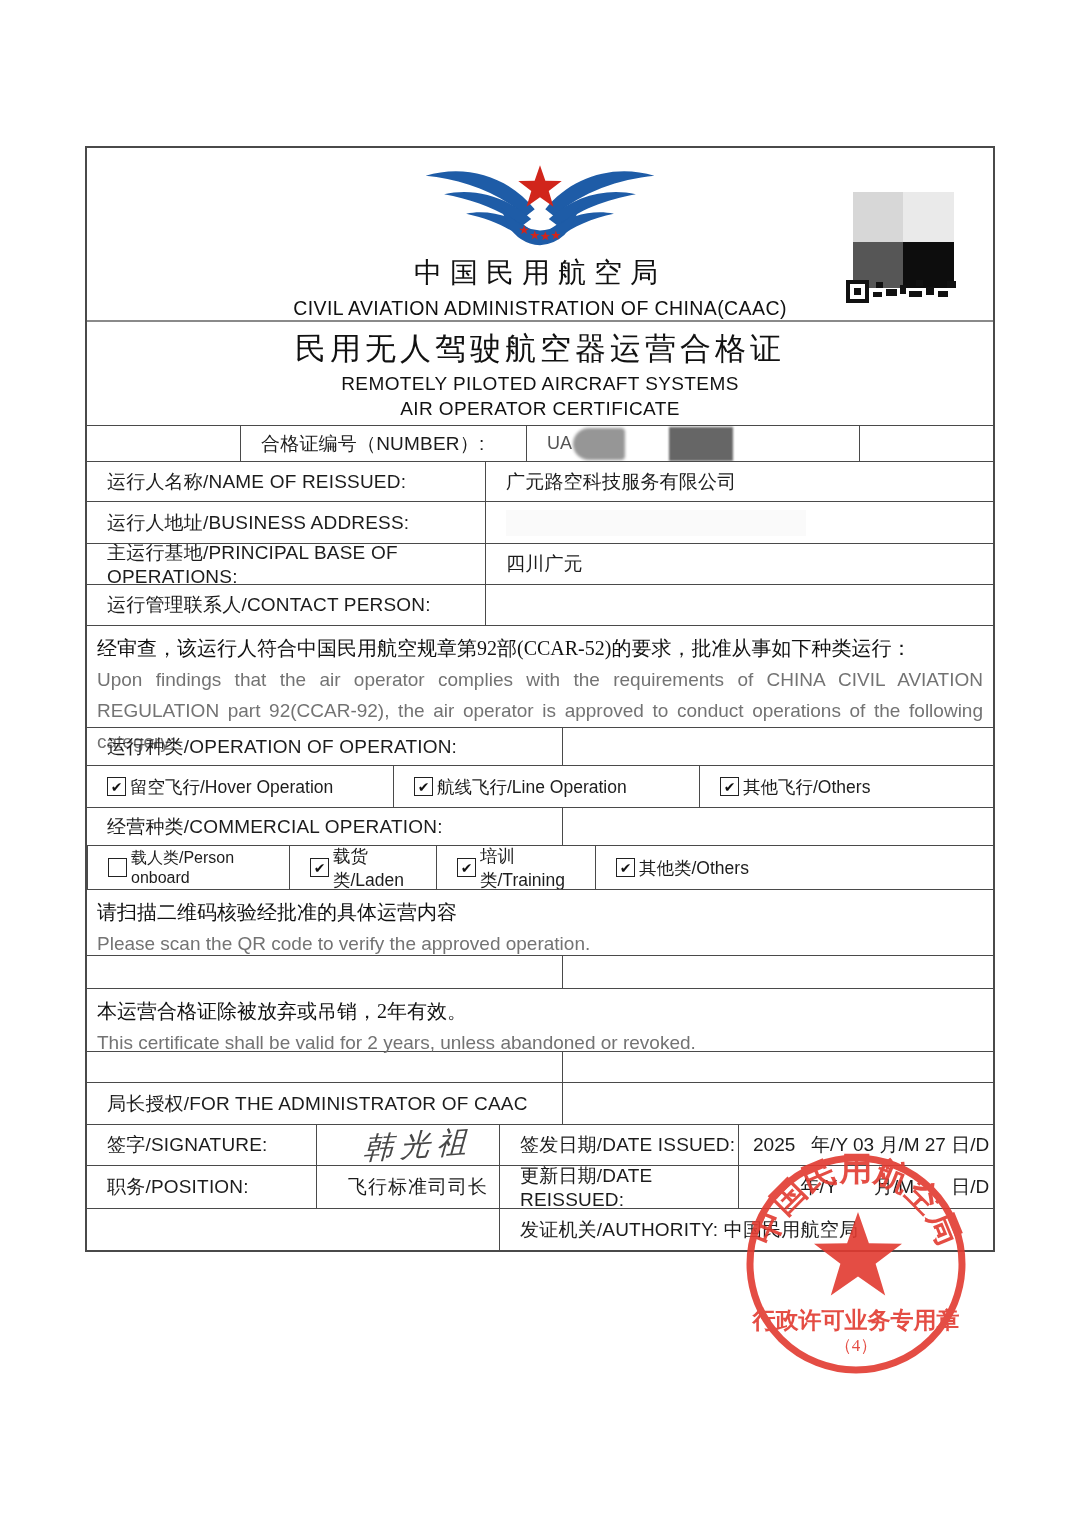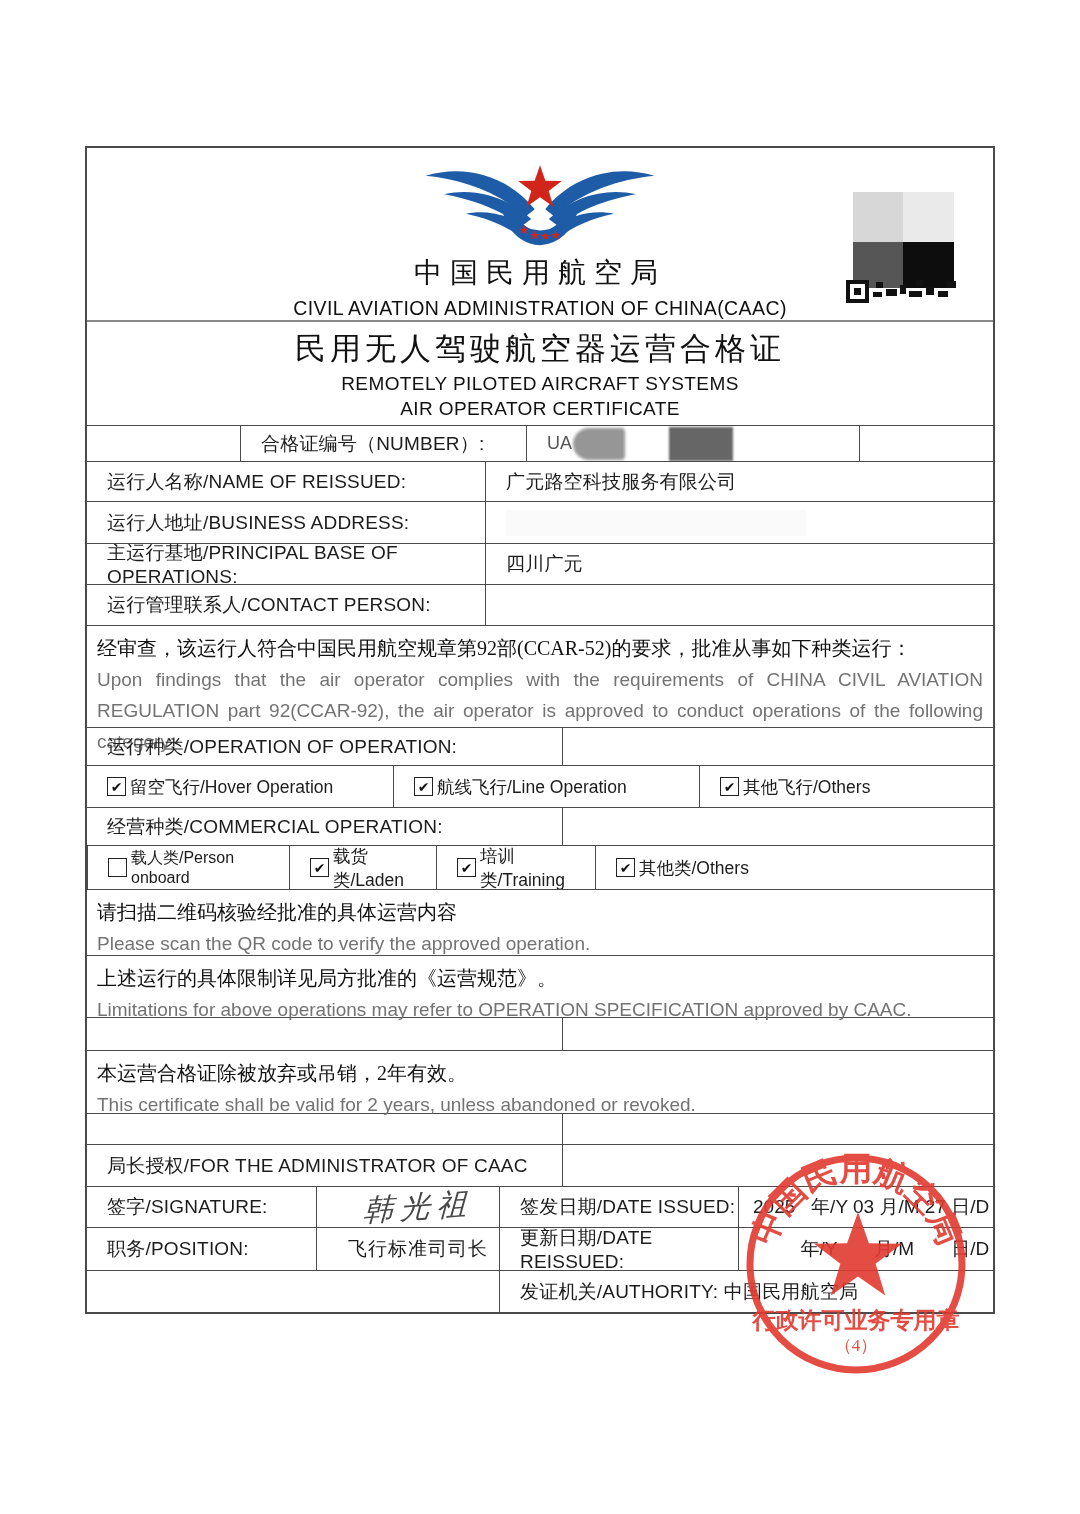--- a/index.html
+++ b/index.html
@@ -193,12 +193,6 @@
     </div>
   </div>
 
-  <div class="row" style="height:62px;">
-    <div class="pblock flex1">
-      <div class="zh-line">上述运行的具体限制详见局方批准的《运营规范》。</div>
-      <div class="en-line">Limitations for above operations may refer to OPERATION SPECIFICATION approved by CAAC.</div>
-    </div>
-  </div>
 
   <div class="row h33">
     <div class="cell w475"></div>

